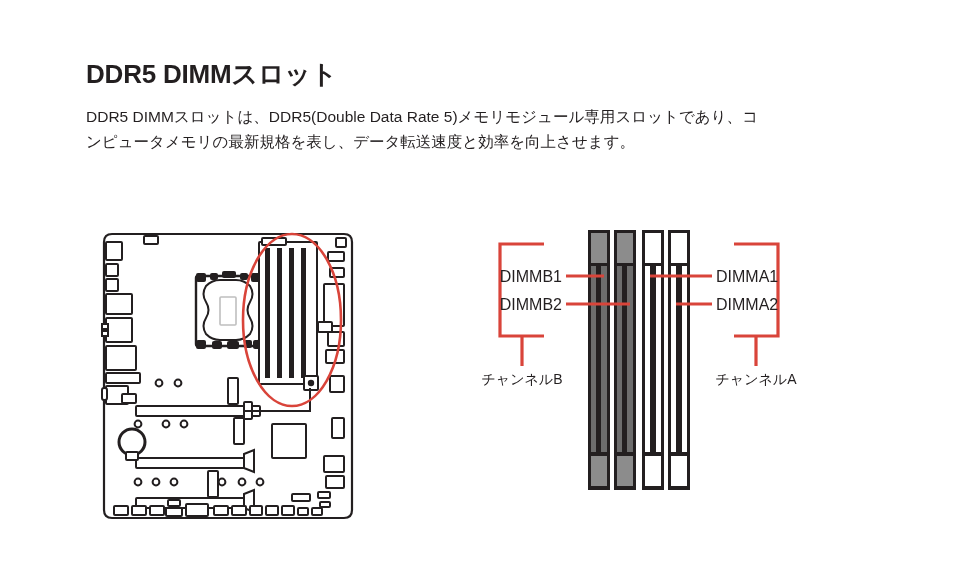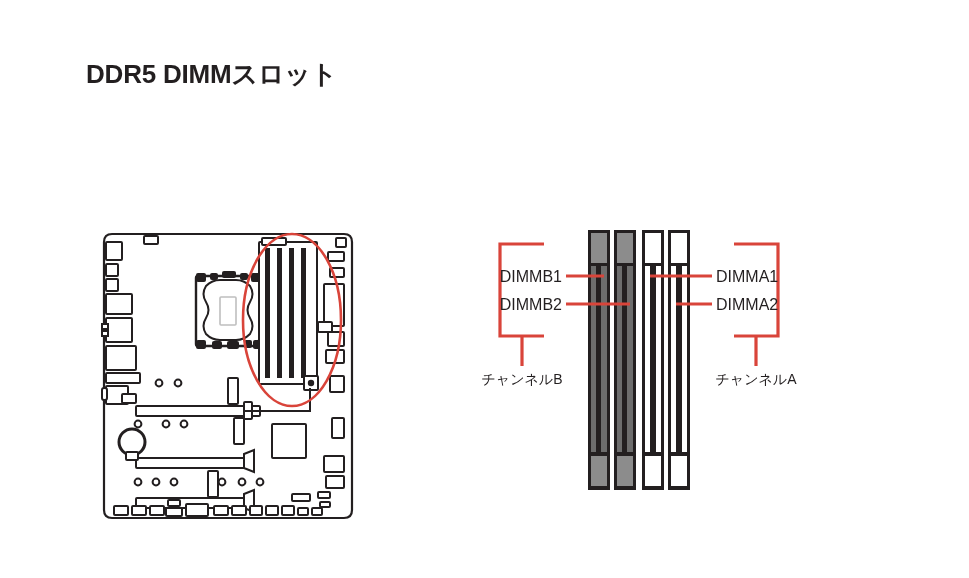--- a/index.html
+++ b/index.html
@@ -89,6 +89,7 @@
 
   <div class="text-block">
     <h1 class="section-title">DDR5 DIMMスロット</h1>
+    <p class="section-body">DDR5 DIMMスロットは、DDR5(Double Data Rate 5)メモリモジュール専用スロットであり、コンピュータメモリの最新規格を表し、データ転送速度と効率を向上させます。</p>
   </div>
 
   <div class="figure-area">

